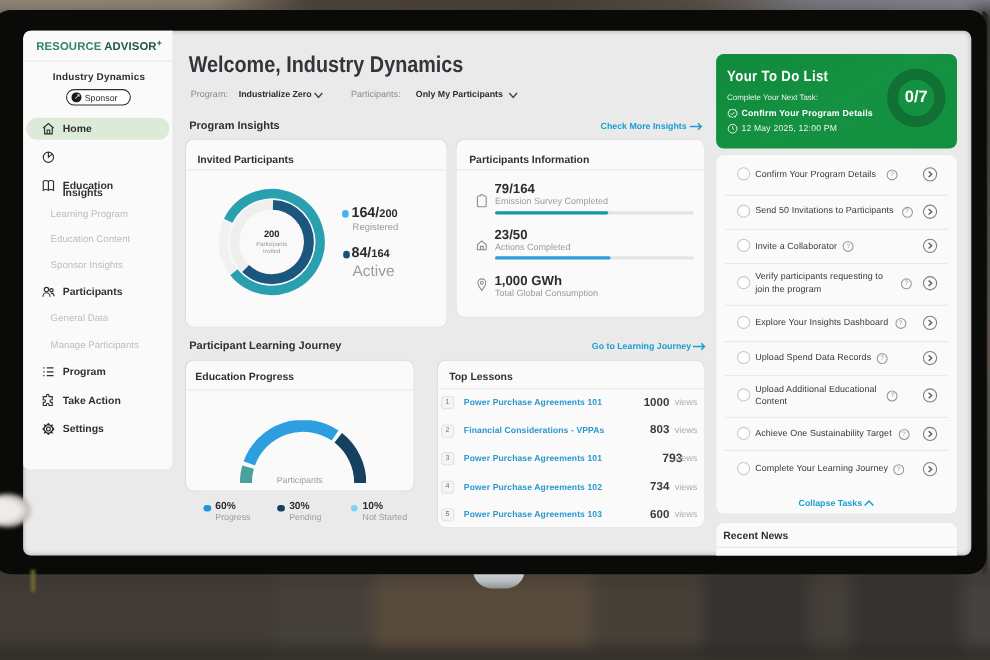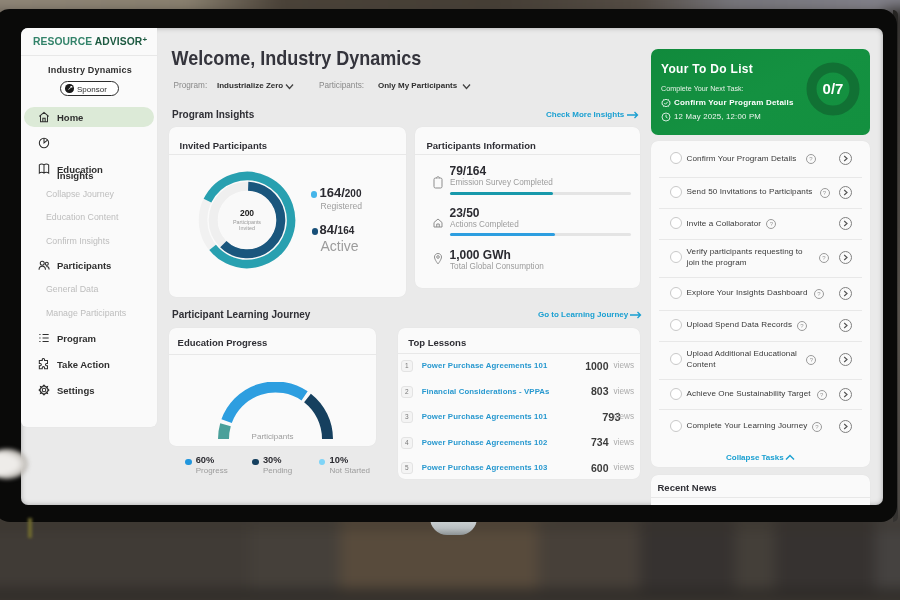--- a/index.html
+++ b/index.html
@@ -77,7 +77,7 @@
         <path d="M12 5 C10 3.5 6 3.5 4 5 V19 C6 17.5 10 17.5 12 19 C14 17.5 18 17.5 20 19 V5 C18 3.5 14 3.5 12 5 V19"></path>
       </svg>
     <div class="nav" style="top:135.5px;">Education</div>
-    <div class="sub" style="top:160.5px;">Collapse Journey</div>
+    <div class="sub" style="top:160.5px;">Learning Program</div>
     <div class="sub" style="top:184px;">Education Content</div>
     <div class="sub" style="top:207.5px;">Confirm Insights</div>
     <svg class="ic" style="top:230px;" viewBox="0 0 24 24" fill="none" stroke="#2f2f2f" stroke-width="1.8">

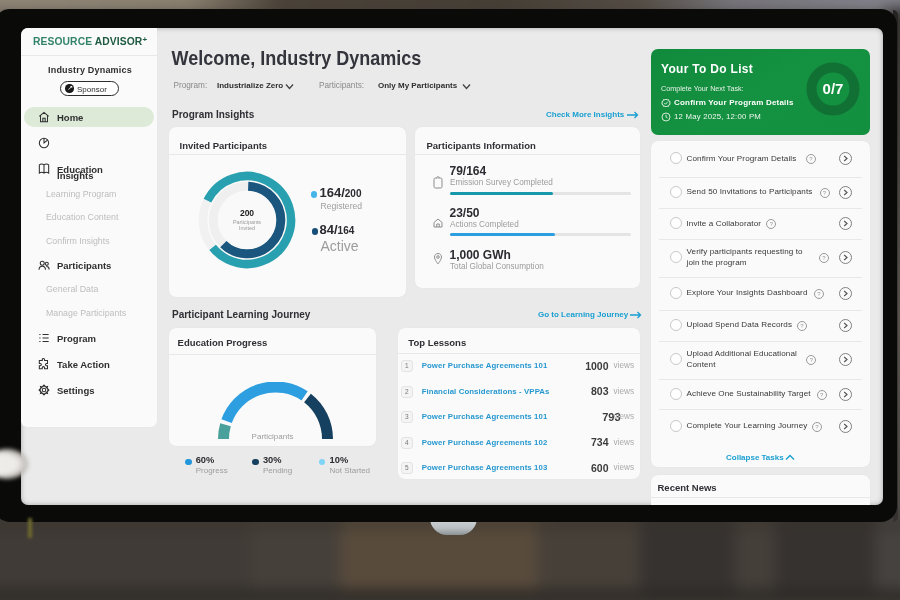--- a/index.html
+++ b/index.html
@@ -79,7 +79,7 @@
     <div class="nav" style="top:135.5px;">Education</div>
     <div class="sub" style="top:160.5px;">Learning Program</div>
     <div class="sub" style="top:184px;">Education Content</div>
-    <div class="sub" style="top:207.5px;">Confirm Insights</div>
+    <div class="sub" style="top:207.5px;">Sponsor Insights</div>
     <svg class="ic" style="top:230px;" viewBox="0 0 24 24" fill="none" stroke="#2f2f2f" stroke-width="1.8">
         <circle cx="9" cy="9" r="3.4"></circle>
         <path d="M3.5 20 C3.5 15.5 7 14 9 14 C11 14 14.5 15.5 14.5 20"></path>

